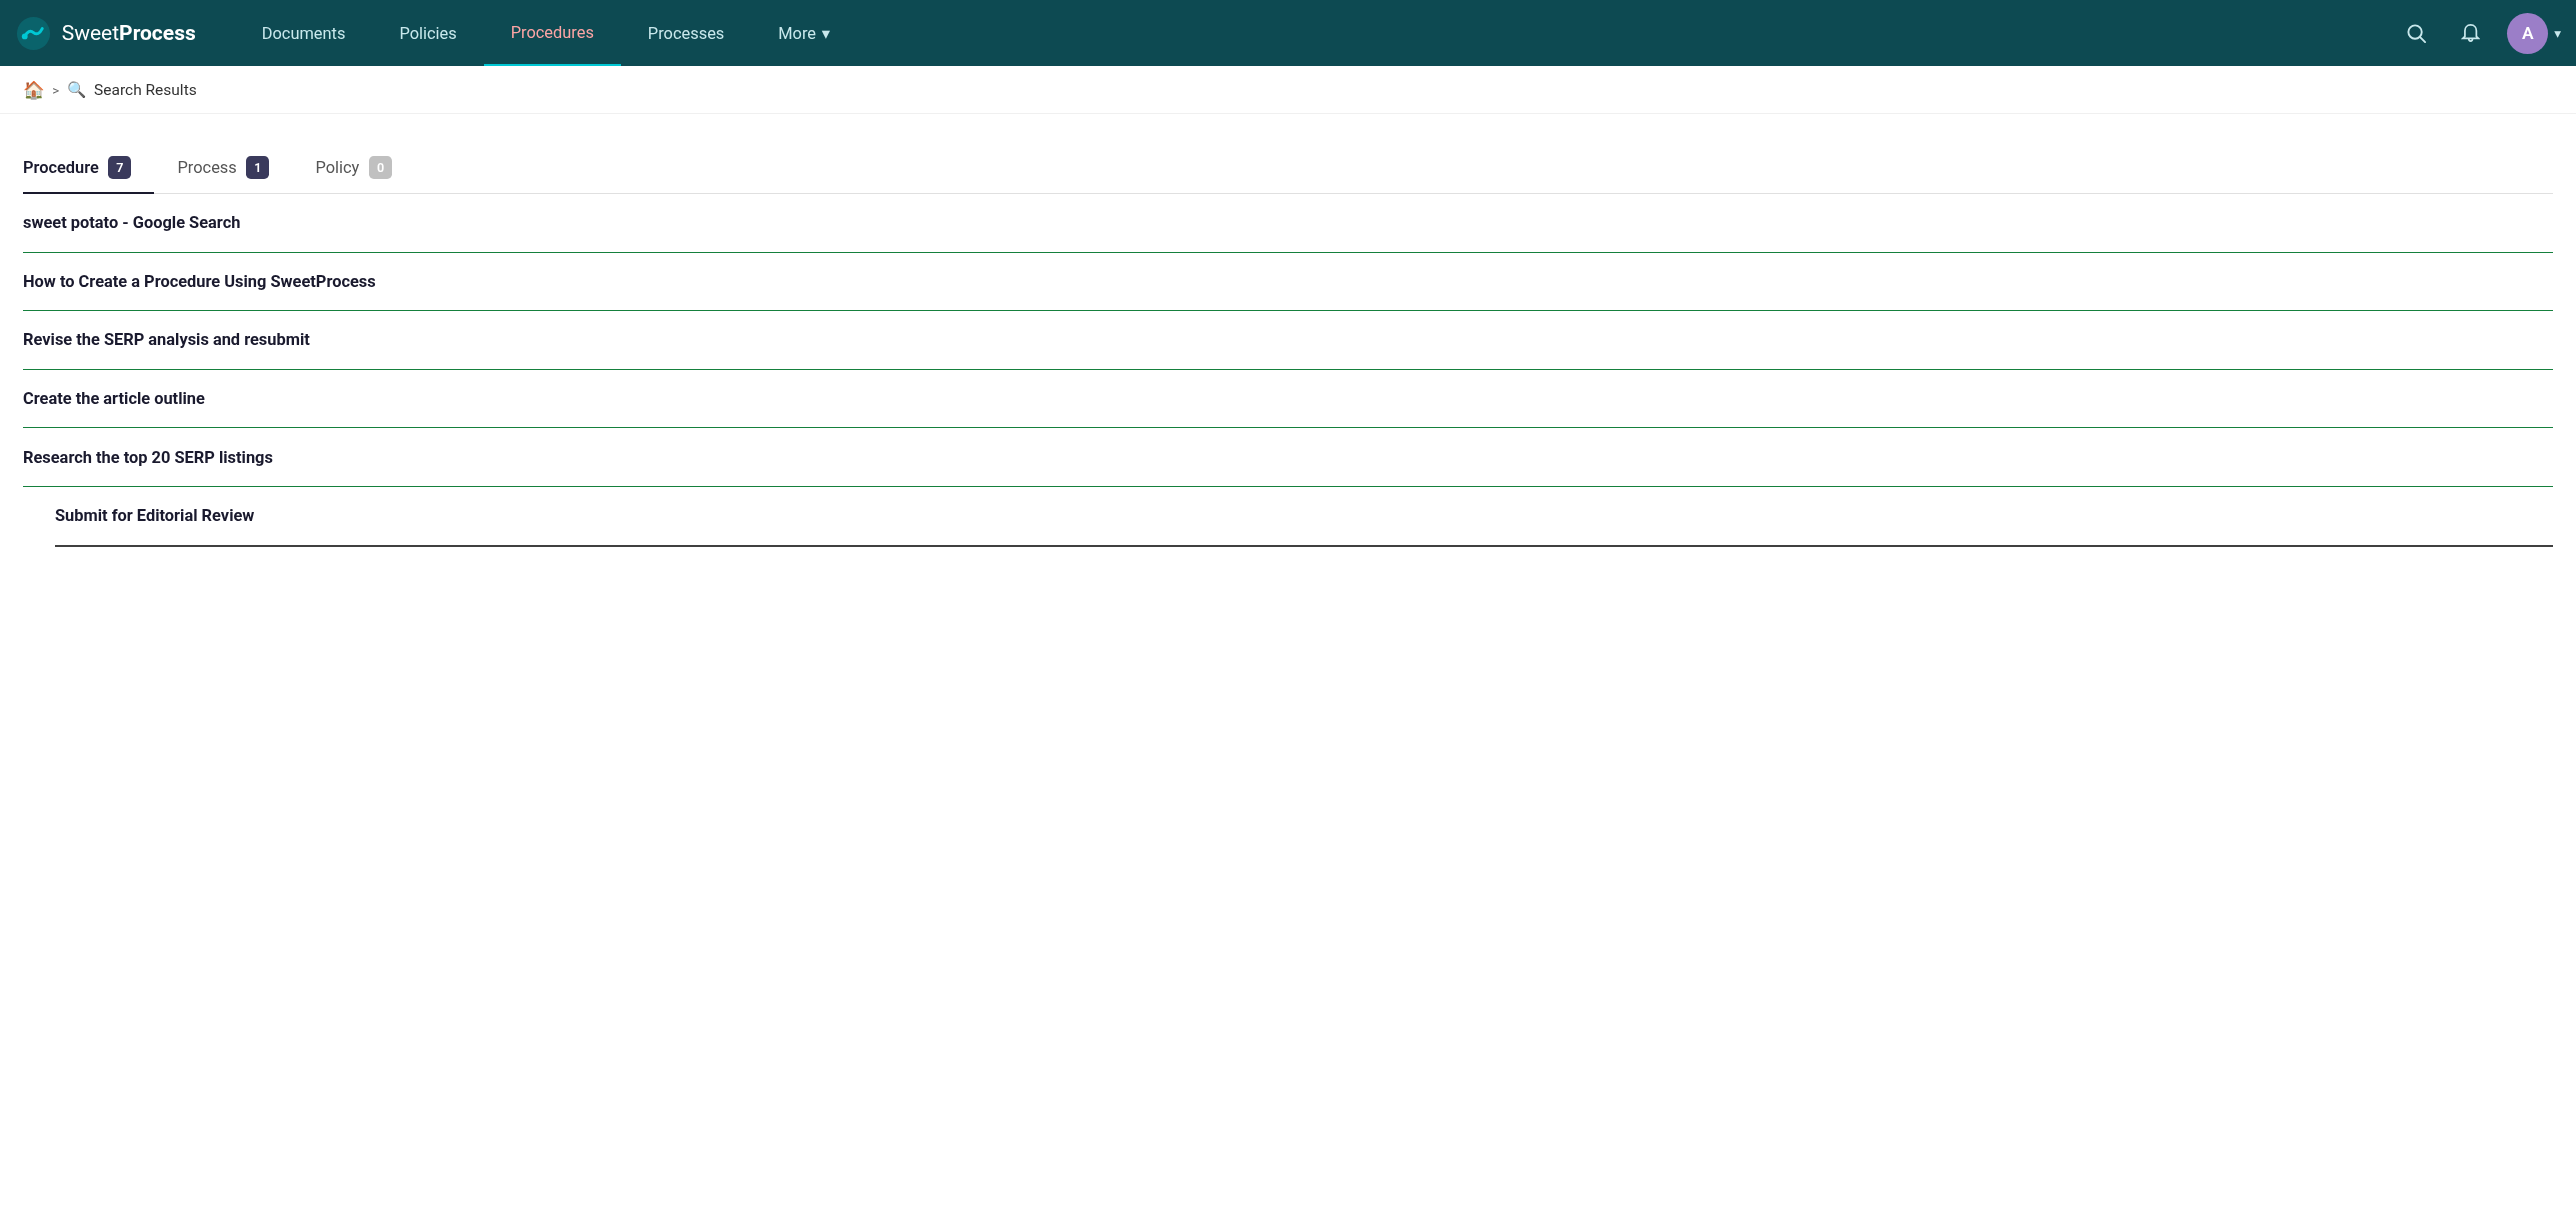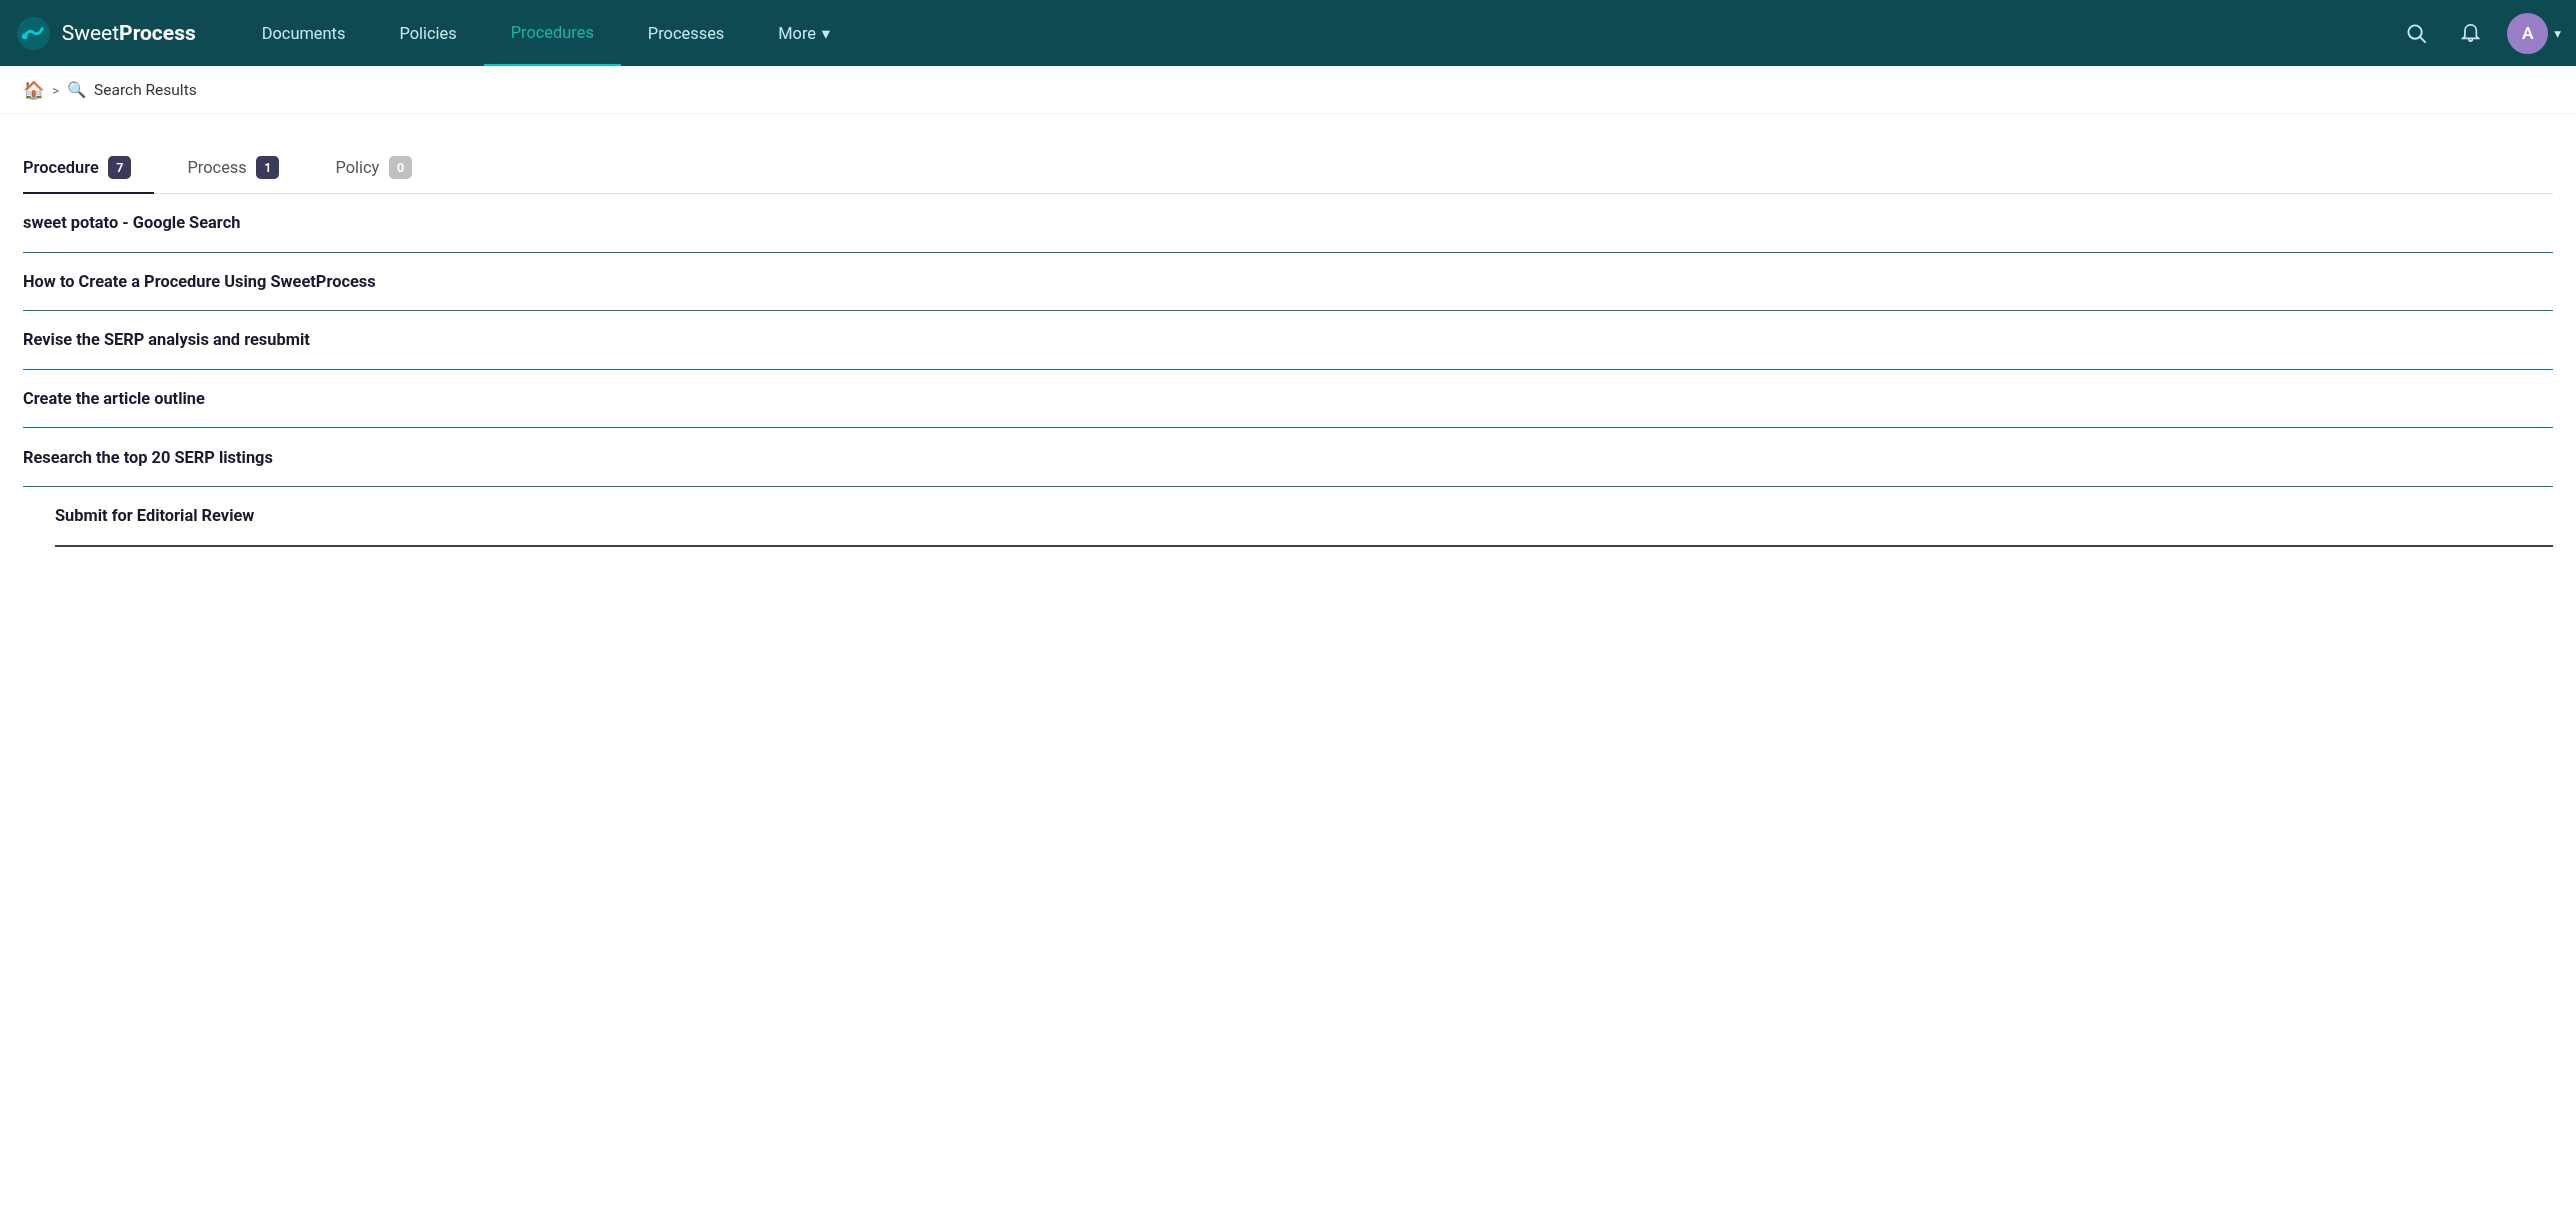--- a/index.html
+++ b/index.html
@@ -67,7 +67,7 @@
     }
 
     .nav-item.active {
-      color: #14b8a6;
+      color: #fca5a5;
       border-bottom: 2.9px solid #00c8d4;
       text-align: center;
     }

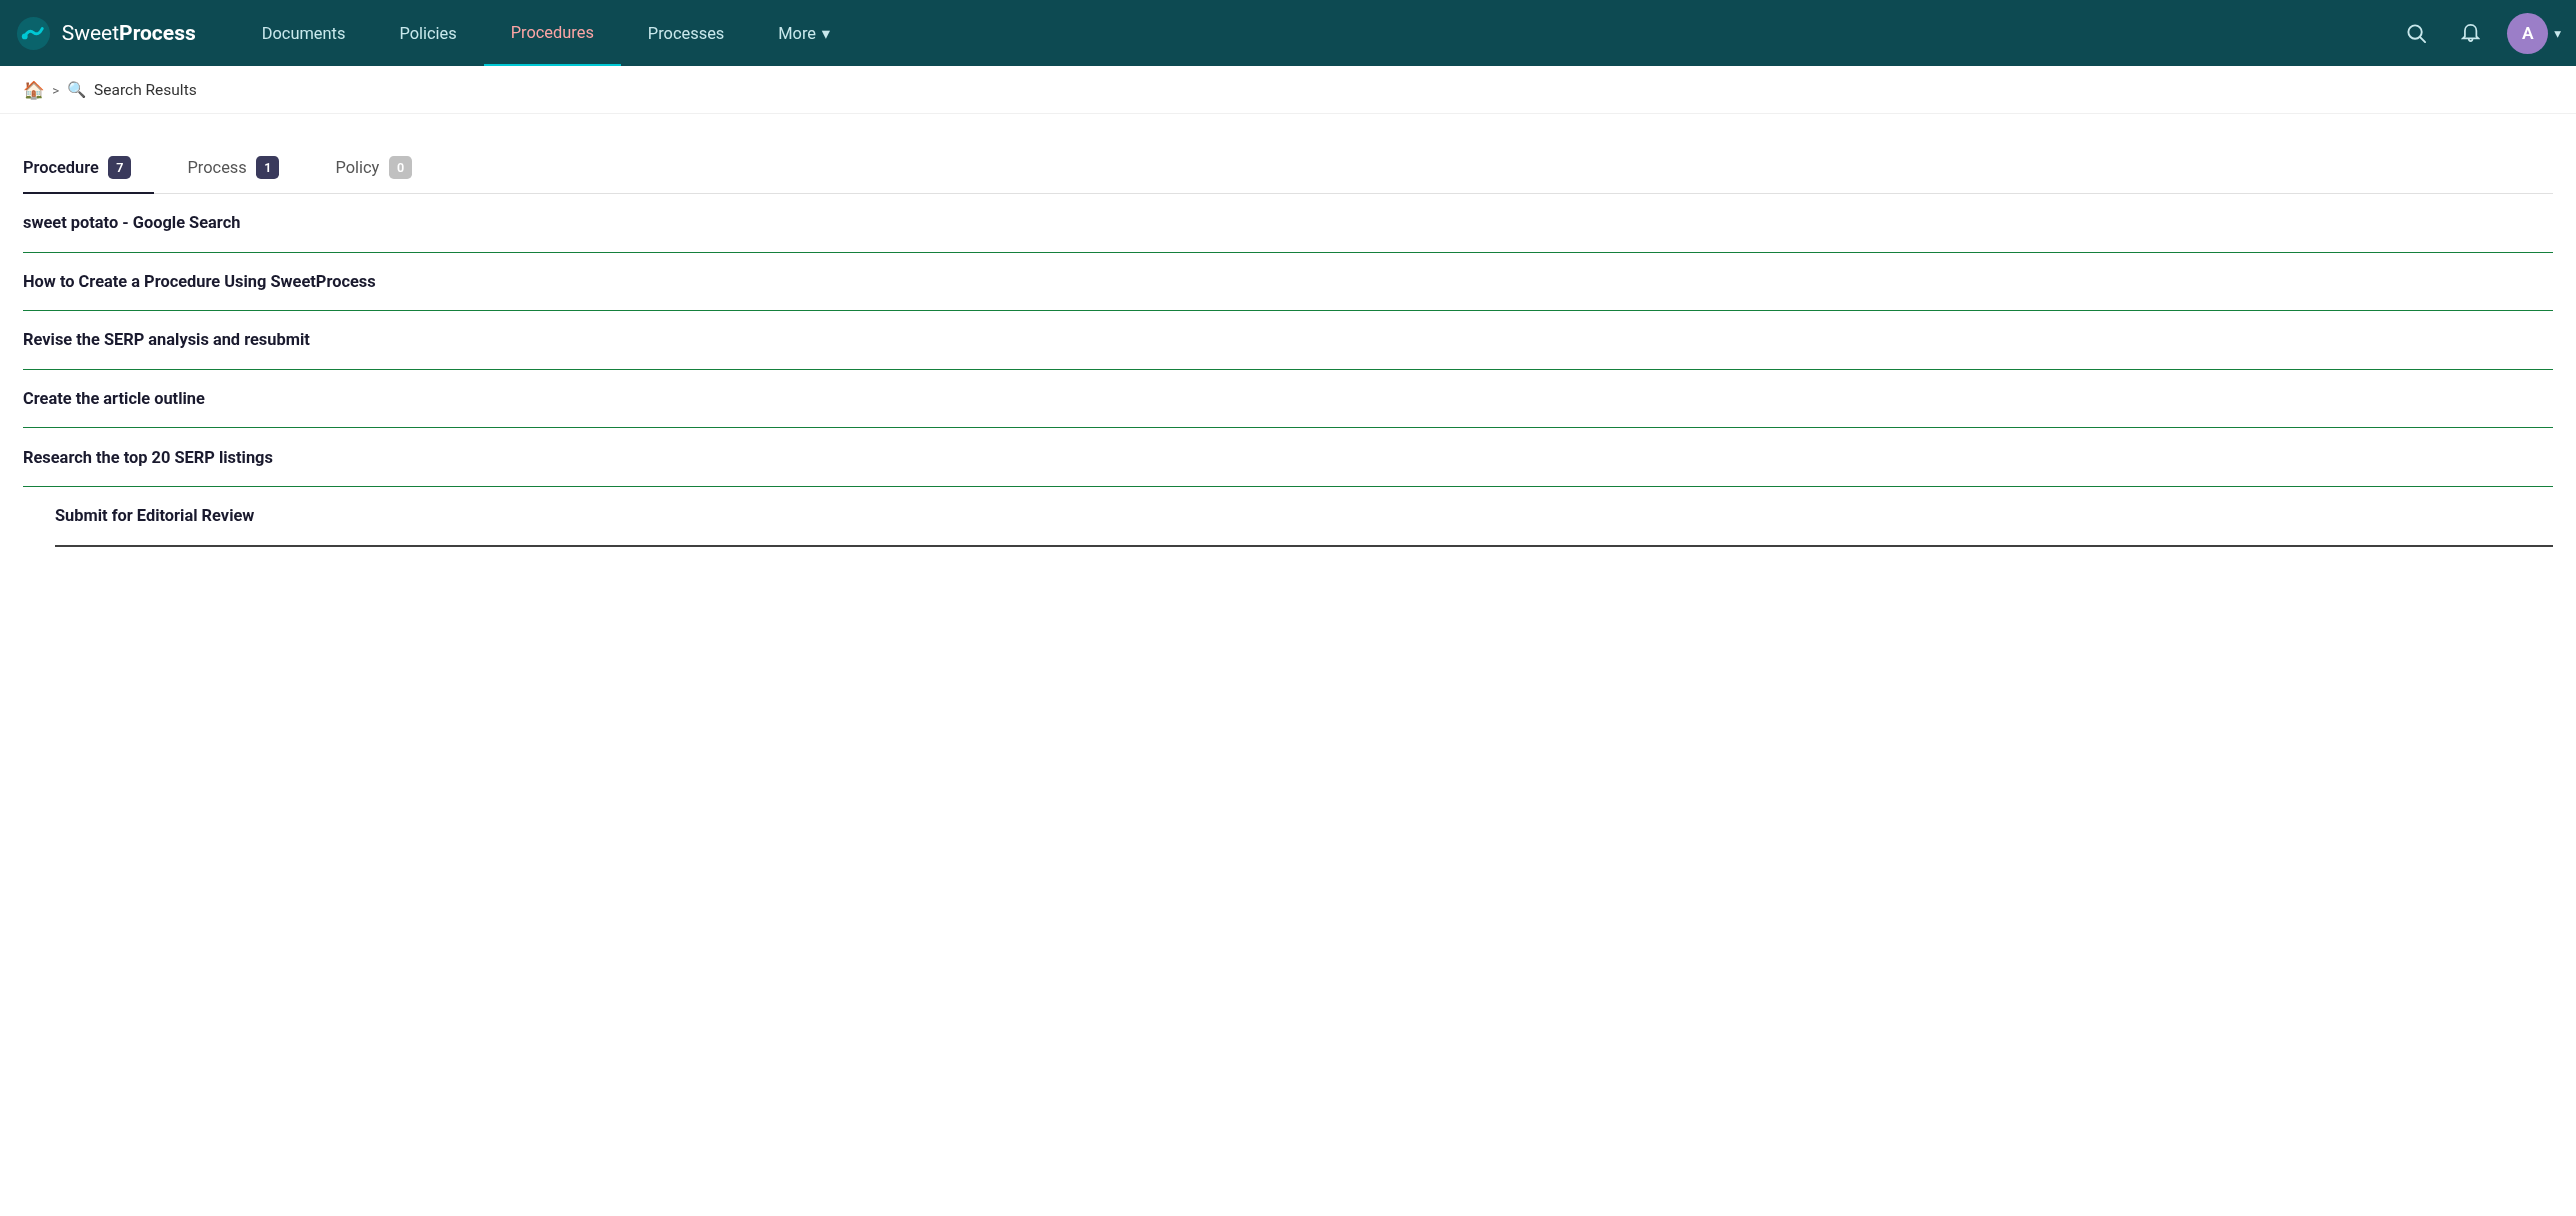--- a/index.html
+++ b/index.html
@@ -196,7 +196,7 @@
     .tabs-container {
       display: flex;
       align-items: center;
-      gap: 10px;
+      gap: 0;
       border-bottom: 1px solid #e0e0e0;
       margin-bottom: 0;
     }

